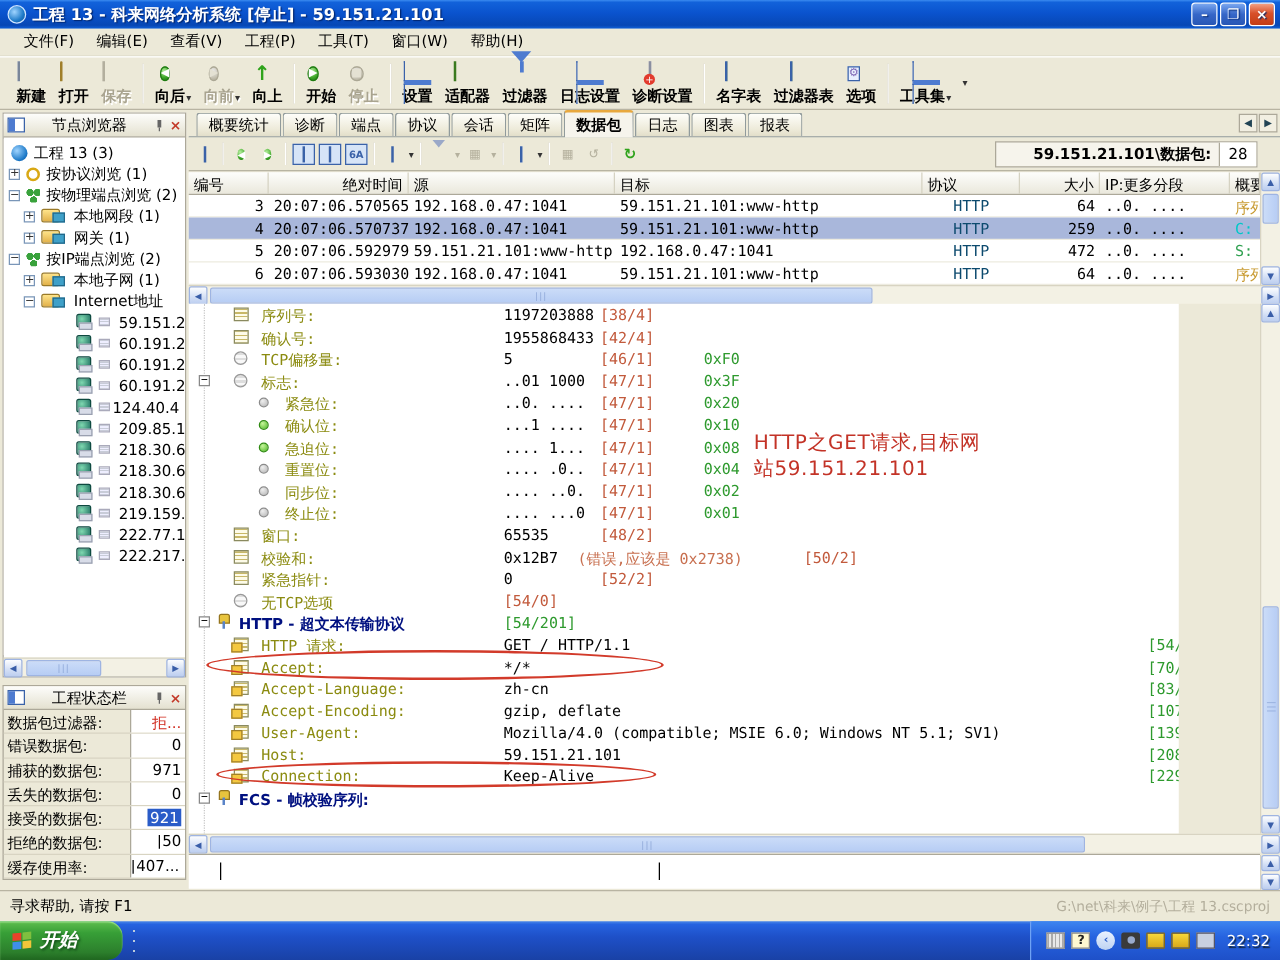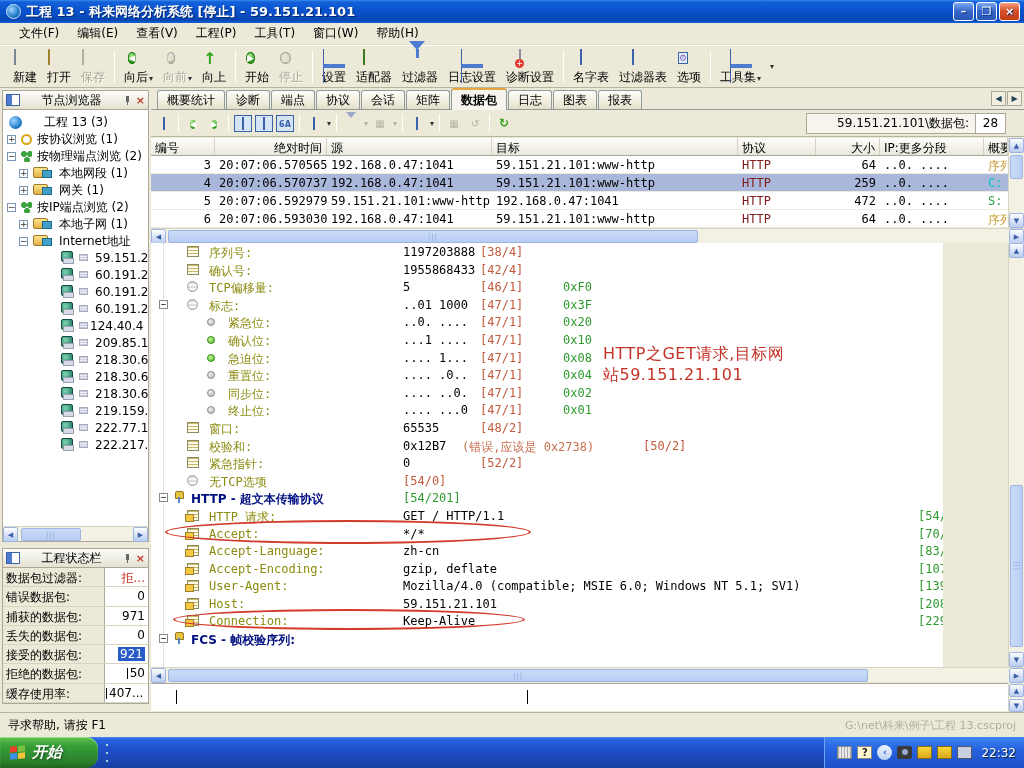--- a/index.html
+++ b/index.html
@@ -29,7 +29,7 @@
   .toolbar { position:absolute; left:0; top:45px; width:1024px; height:43px; background:#ECE9D8;
     display:flex; align-items:center; padding-left:8px; border-top:1px solid #fff; border-bottom:1px solid #B8B4A2; }
   .tbtn { display:flex; flex-direction:column; align-items:center; padding:1px 5px 0 5px; gap:1px; }
-  .tbtn .cap { font-size:12px; line-height:13px; white-space:nowrap; }
+  .tbtn .cap { font-size:12px; line-height:13px; white-space:nowrap;font-weight:bold; }
   .tbtn.dis .cap { color:#A9A490; text-shadow:1px 1px 0 #fff; }
   .tsep { width:1px; height:32px; background:#B8B4A2; border-right:1px solid #fff; margin:0 4px; }
   .drop { font-size:8px; color:#333; margin-left:1px; }

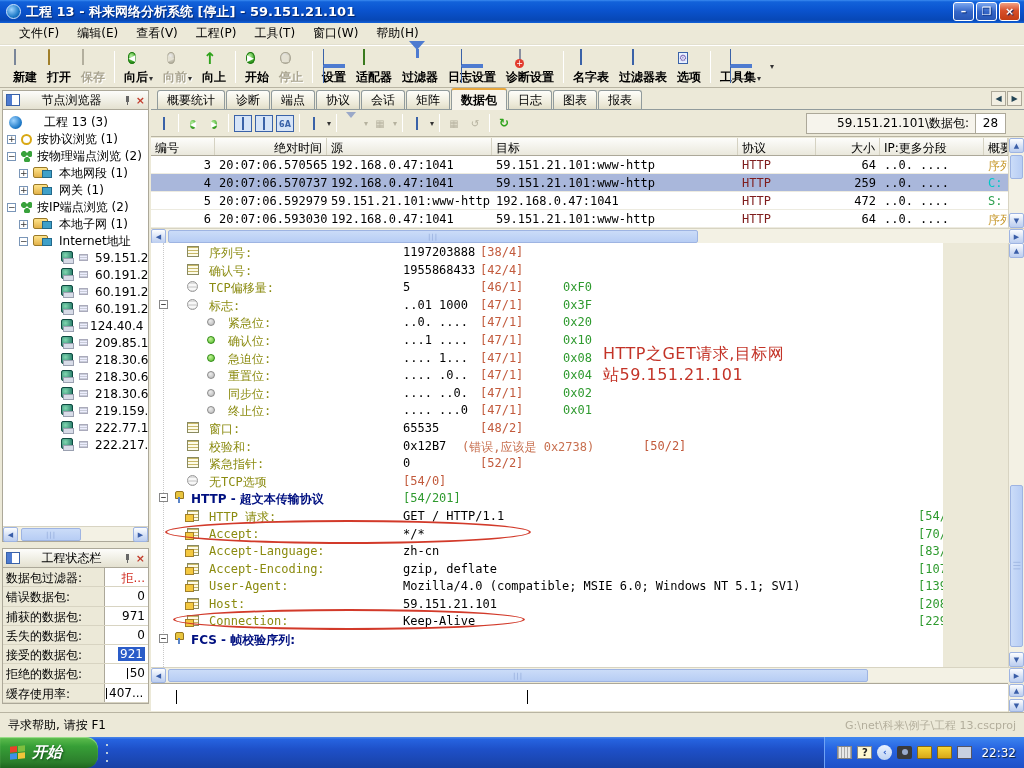--- a/index.html
+++ b/index.html
@@ -320,7 +320,7 @@
     <div class="tree">
       <div class="titem">
           <span class="ti-globe" style="left:6px"></span>
-          <span class="txt" style="left:41px">工程 13 (3)</span>
+          <span class="txt" style="left:24px">工程 13 (3)</span>
         </div>
       <div class="titem">
           <span class="exp" style="left:4px">+</span>

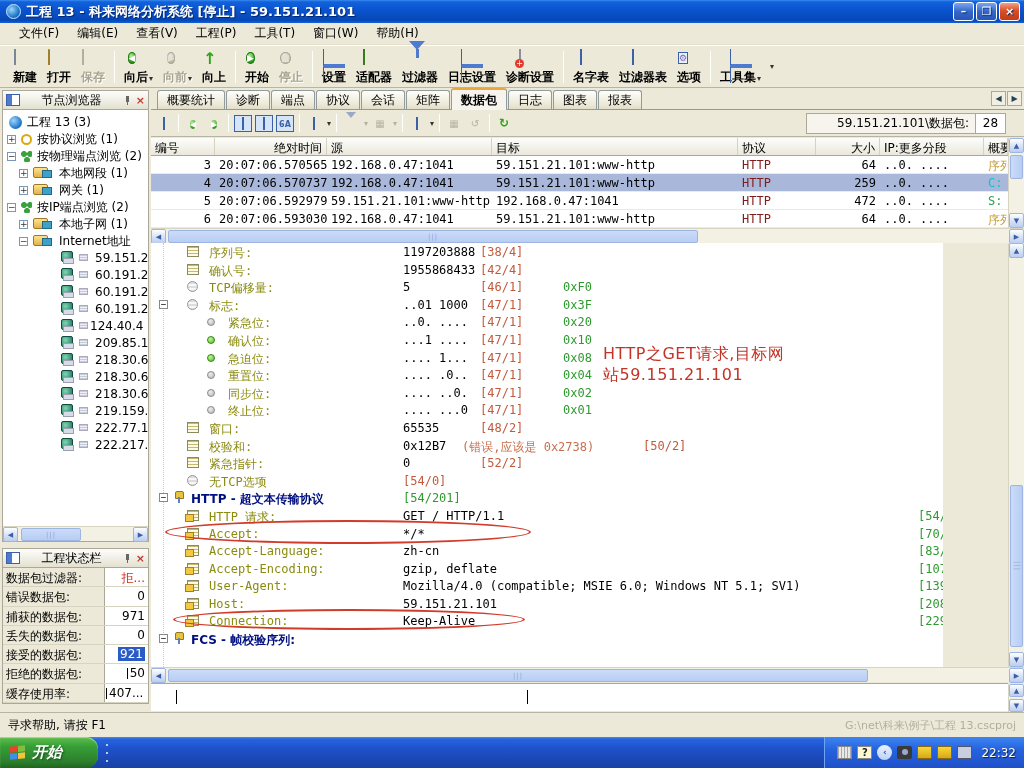--- a/index.html
+++ b/index.html
@@ -119,7 +119,7 @@
   .pt-funnel-s { width:0; height:0; border-left:5px solid transparent; border-right:5px solid transparent; border-top:6px solid #9AA8C8; margin:4px auto 0; }
   .pt-refresh { color:#2FA31B; font-weight:bold; font-size:12px; line-height:15px; }
   .counterbox { margin-left:auto; margin-right:18px; display:flex; align-items:center; border:1px solid #ACA899; background:#F6F4EC; height:21px; }
-  .counterbox .clabel { font-weight:normal; padding:0 6px; font-size:12px; white-space:nowrap;margin-left:24px; }
+  .counterbox .clabel { font-weight:bold; padding:0 6px; font-size:12px; white-space:nowrap;margin-left:24px; }
   .counterbox .cval { width:30px; background:#fff; border-left:1px solid #ACA899; text-align:center; font-size:12px; line-height:19px; }
 
   

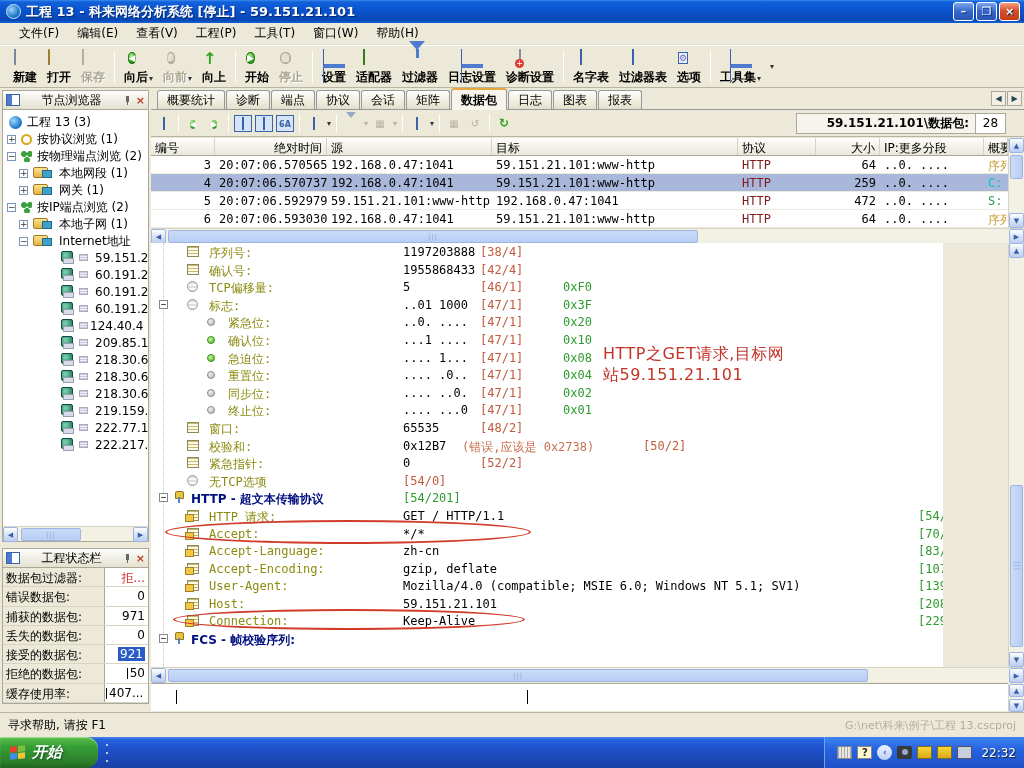--- a/index.html
+++ b/index.html
@@ -132,7 +132,7 @@
   .c-no { width:64px; text-align:right; } .h-no { width:64px; text-align:left; }
   .c-time { width:112px; text-align:right; }
   .c-src { width:165px; } .c-dst { width:246px; }
-  .c-proto { width:78px; color:#7f1d1d; }
+  .c-proto { width:78px; color:#0c4a6e;text-align:center; }
   .c-size { width:64px; text-align:right; }
   .c-frag { width:104px; }
   .c-sum { flex:1; }

